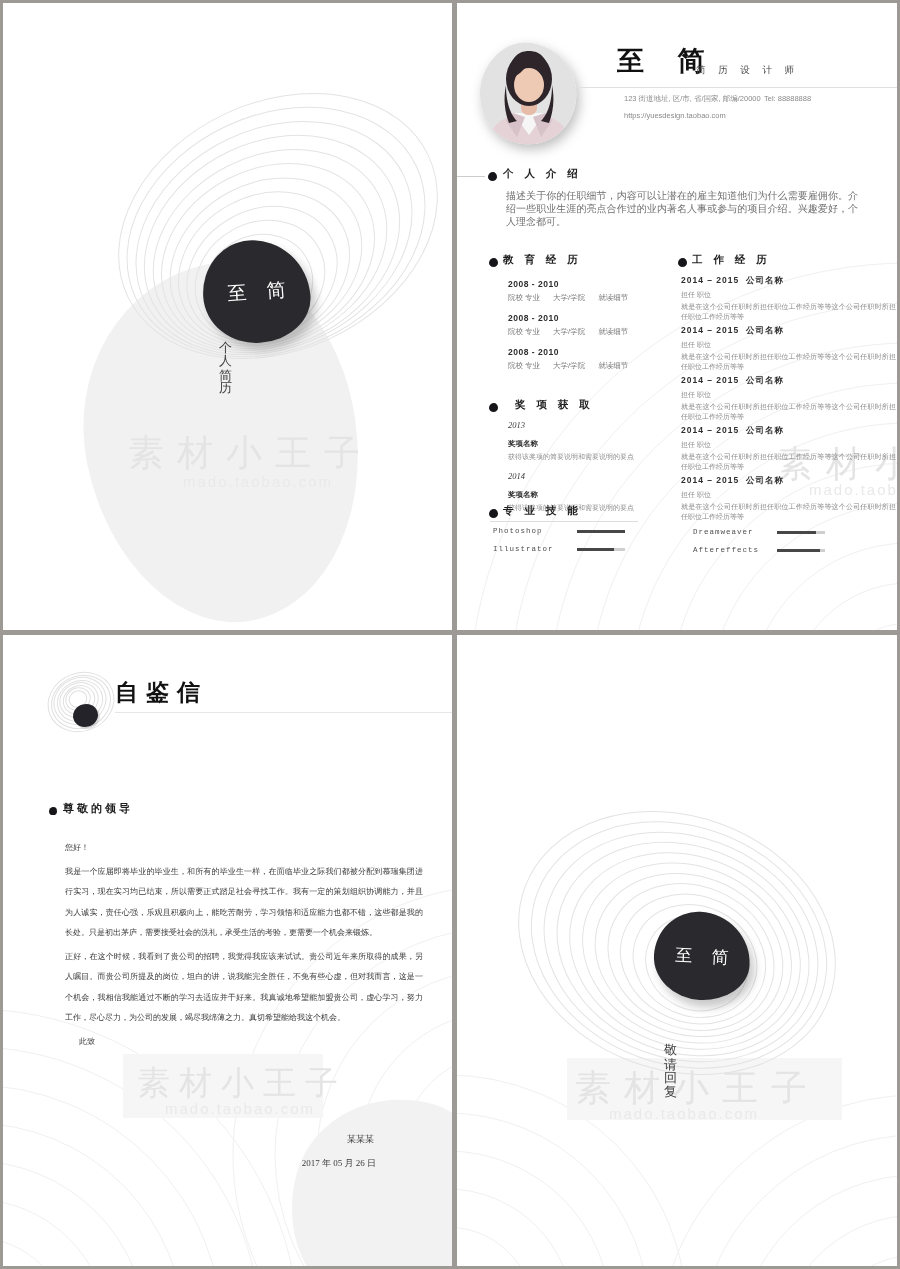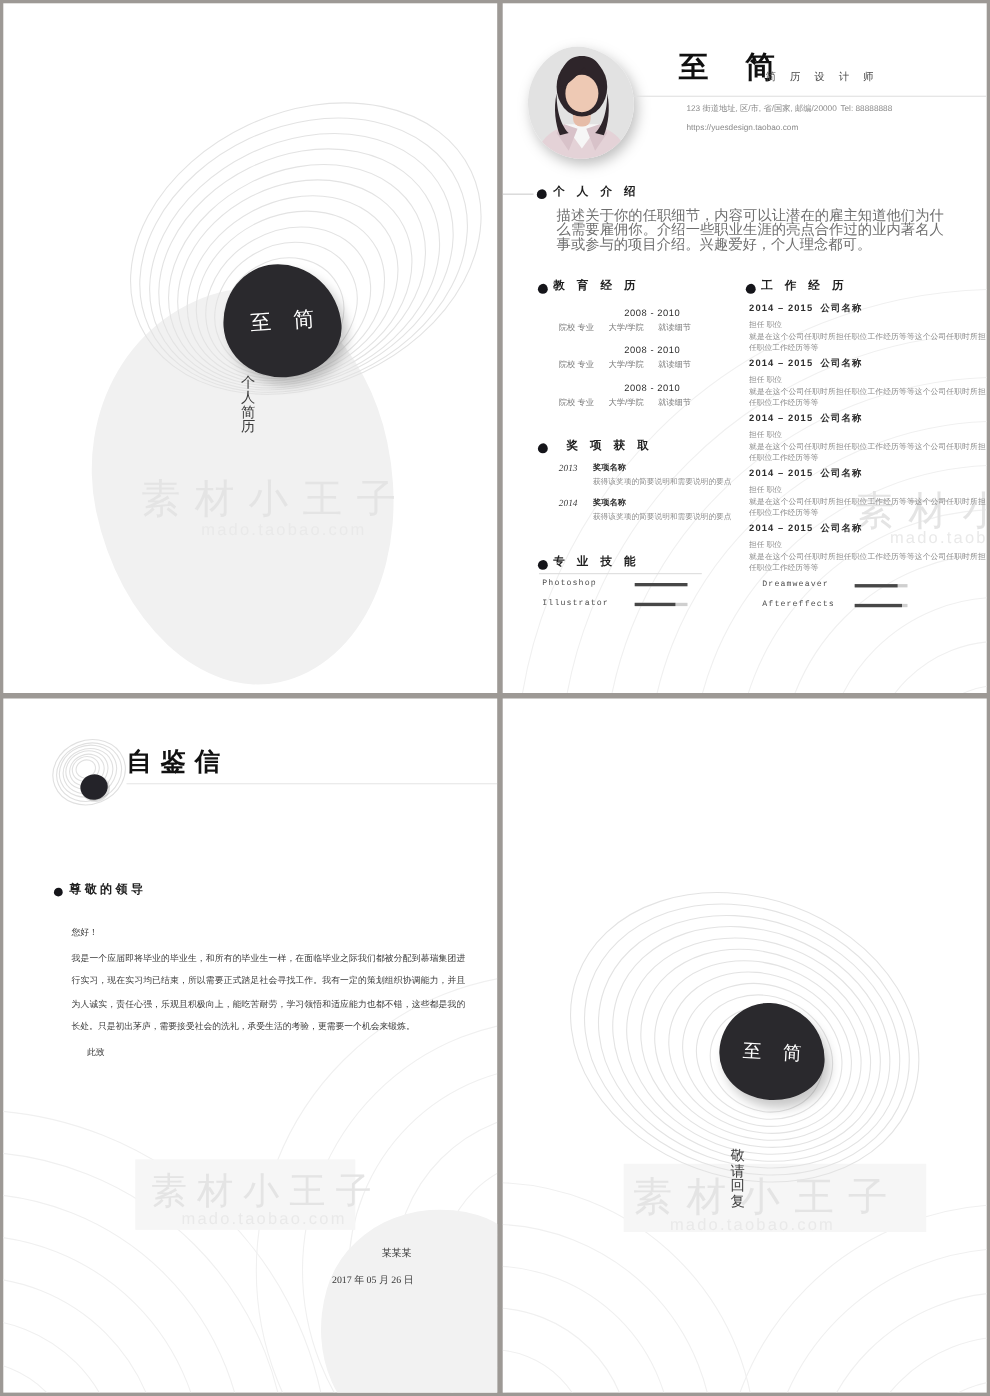--- a/index.html
+++ b/index.html
@@ -27,7 +27,7 @@
   .name{font-size:27px;font-weight:bold;letter-spacing:13px;color:#111;white-space:nowrap;}
   .jobtitle{font-size:9.5px;letter-spacing:5px;color:#4a4a4a;white-space:nowrap;}
   .contact{font-size:7.5px;color:#8a8a8a;white-space:nowrap;}
-  .intro-body{font-size:13px;line-height:13px;color:#6e6e6e;text-align:justify;}
+  .intro-body{font-size:10px;line-height:13px;color:#6e6e6e;text-align:justify;}
   .edu-entry{margin-bottom:10px;}
   .edu-period{font-size:8.5px;font-weight:normal;color:#2e2e2e;letter-spacing:.5px;text-align:center;}
   .edu-detail{display:flex;gap:13px;font-size:7.5px;color:#7a7a7a;margin-top:4px;white-space:nowrap;}

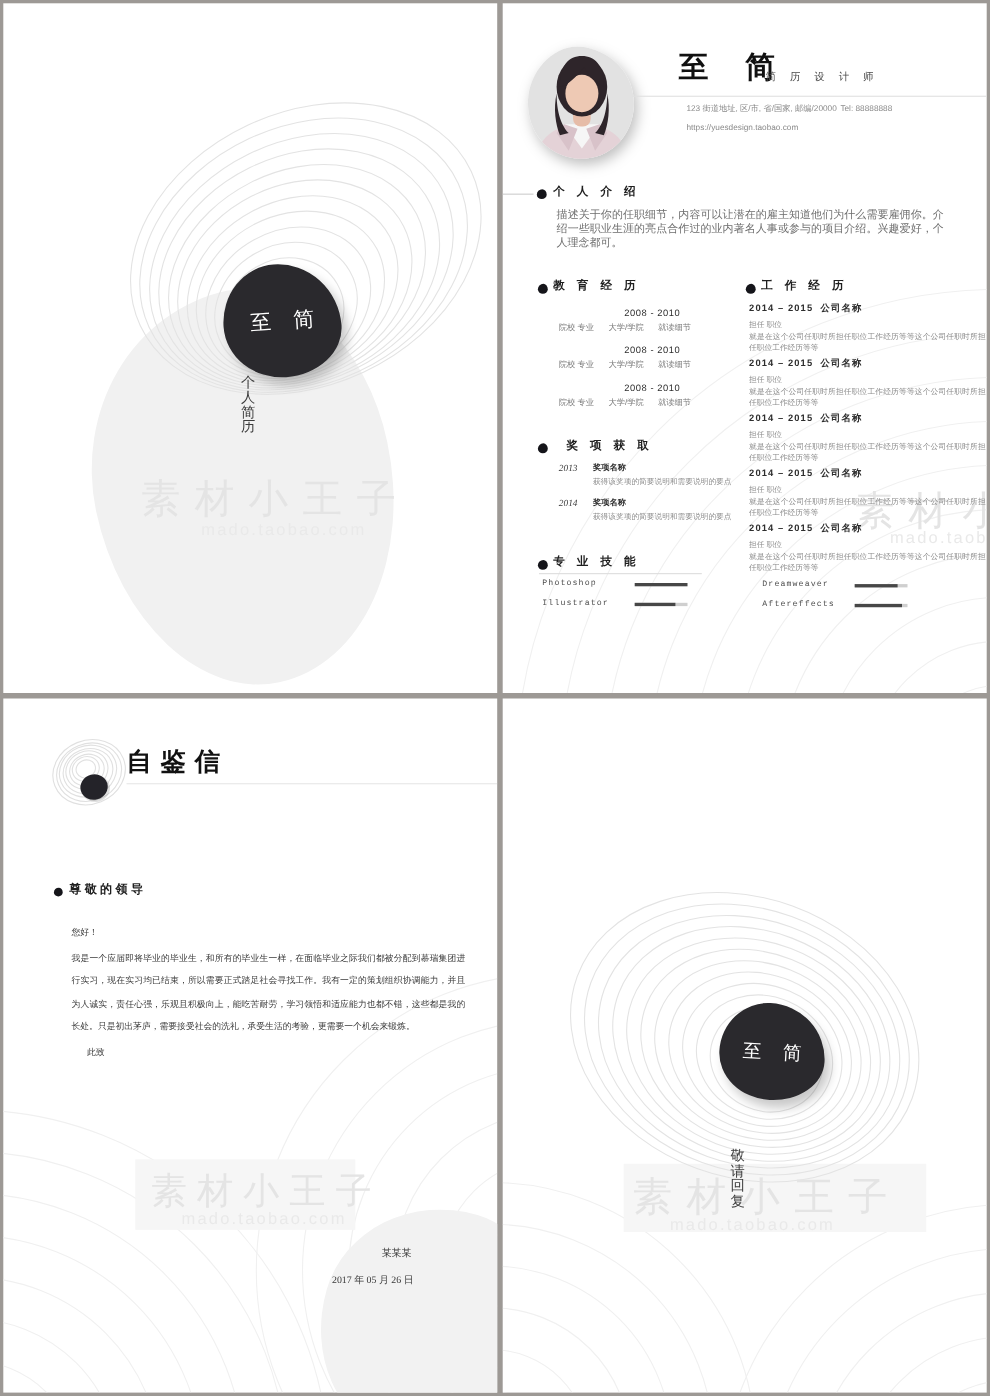--- a/index.html
+++ b/index.html
@@ -29,7 +29,7 @@
   .contact{font-size:7.5px;color:#8a8a8a;white-space:nowrap;}
   .intro-body{font-size:10px;line-height:13px;color:#6e6e6e;text-align:justify;}
   .edu-entry{margin-bottom:10px;}
-  .edu-period{font-size:8.5px;font-weight:normal;color:#2e2e2e;letter-spacing:.5px;text-align:center;}
+  .edu-period{font-size:8.5px;font-weight:bold;color:#2e2e2e;letter-spacing:.5px;}
   .edu-detail{display:flex;gap:13px;font-size:7.5px;color:#7a7a7a;margin-top:4px;white-space:nowrap;}
   .work-entry{margin-bottom:4px;}
   .work-title{font-size:8.5px;font-weight:bold;color:#2e2e2e;letter-spacing:1px;}

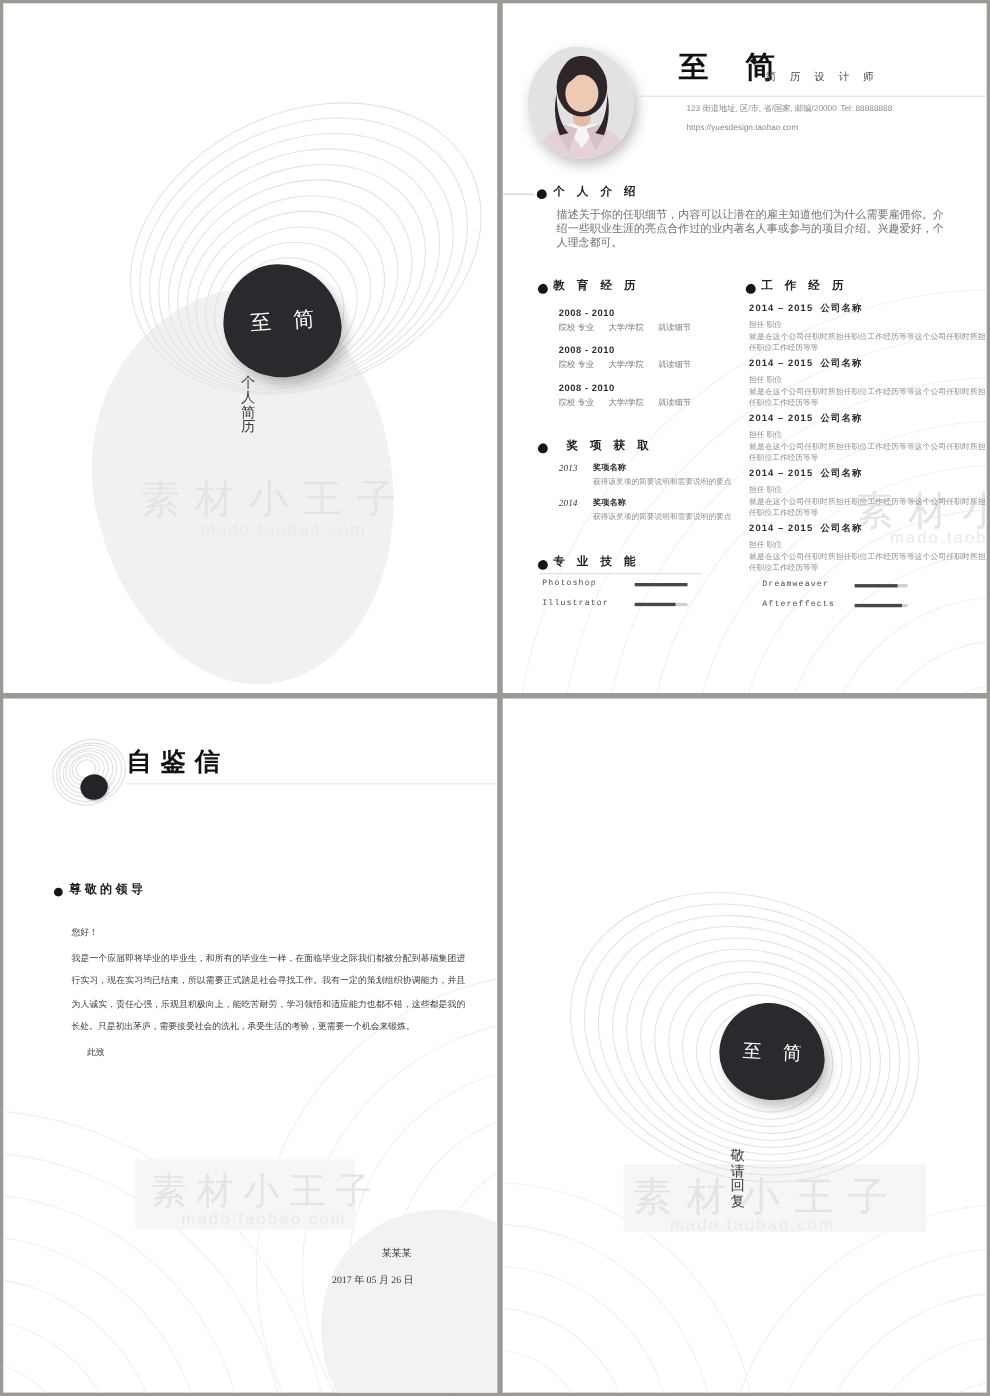--- a/index.html
+++ b/index.html
@@ -35,7 +35,7 @@
   .work-title{font-size:8.5px;font-weight:bold;color:#2e2e2e;letter-spacing:1px;}
   .work-role{font-size:7px;color:#8a8a8a;margin-top:3px;}
   .work-desc{font-size:7px;color:#8a8a8a;line-height:9.5px;margin-top:2px;text-align:justify;}
-  .award-row{display:flex;gap:9px;margin-bottom:9px;}
+  .award-row{display:flex;gap:9px;margin-bottom:9px;flex-direction:column;}
   .award-year{font-family:"Liberation Serif",serif;font-style:italic;font-size:8.5px;color:#3a3a3a;width:22px;flex:none;}
   .award-name{font-size:7.5px;font-weight:bold;color:#2e2e2e;}
   .award-desc{font-size:7px;color:#8d8d8d;margin-top:3px;white-space:nowrap;}

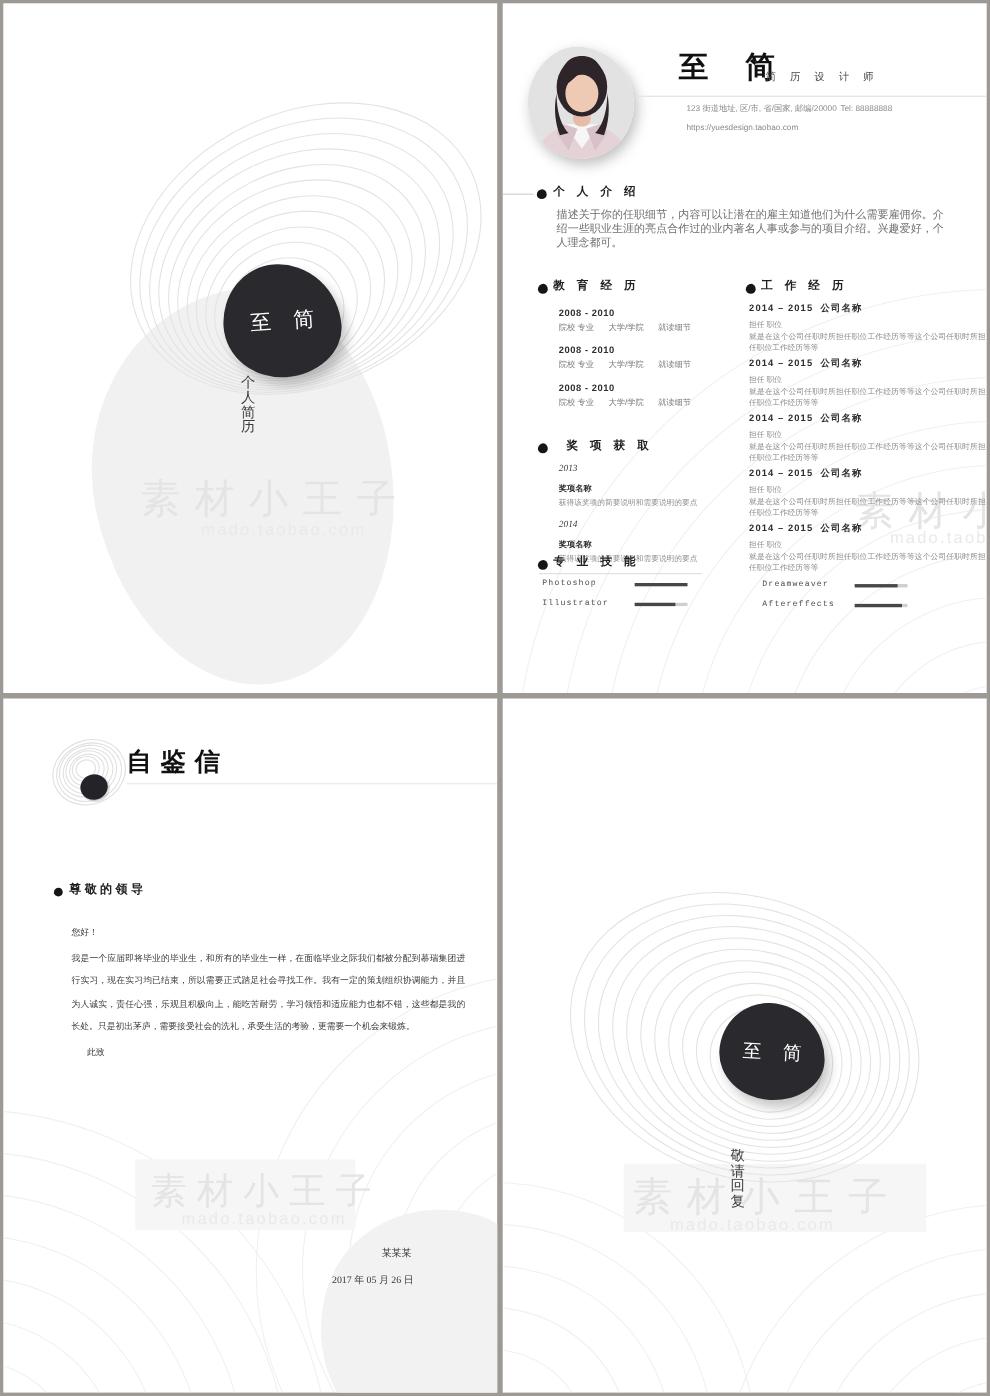--- a/index.html
+++ b/index.html
@@ -289,6 +289,7 @@
     <div class="abs letter-body" style="left:62px;top:203px;width:358px;">
       <p>您好！</p>
       <p>我是一个应届即将毕业的毕业生，和所有的毕业生一样，在面临毕业之际我们都被分配到慕瑞集团进行实习，现在实习均已结束，所以需要正式踏足社会寻找工作。我有一定的策划组织协调能力，并且为人诚实，责任心强，乐观且积极向上，能吃苦耐劳，学习领悟和适应能力也都不错，这些都是我的长处。只是初出茅庐，需要接受社会的洗礼，承受生活的考验，更需要一个机会来锻炼。</p>
+      <p>正好，在这个时候，我看到了贵公司的招聘，我觉得我应该来试试。贵公司近年来所取得的成果，另人瞩目。而贵公司所提及的岗位，坦白的讲，说我能完全胜任，不免有些心虚，但对我而言，这是一个机会，我相信我能通过不断的学习去适应并干好来。我真诚地希望能加盟贵公司，虚心学习，努力工作，尽心尽力，为公司的发展，竭尽我绵薄之力。真切希望能给我这个机会。</p>
       <p class="letter-close">此致</p>
     </div>
 

